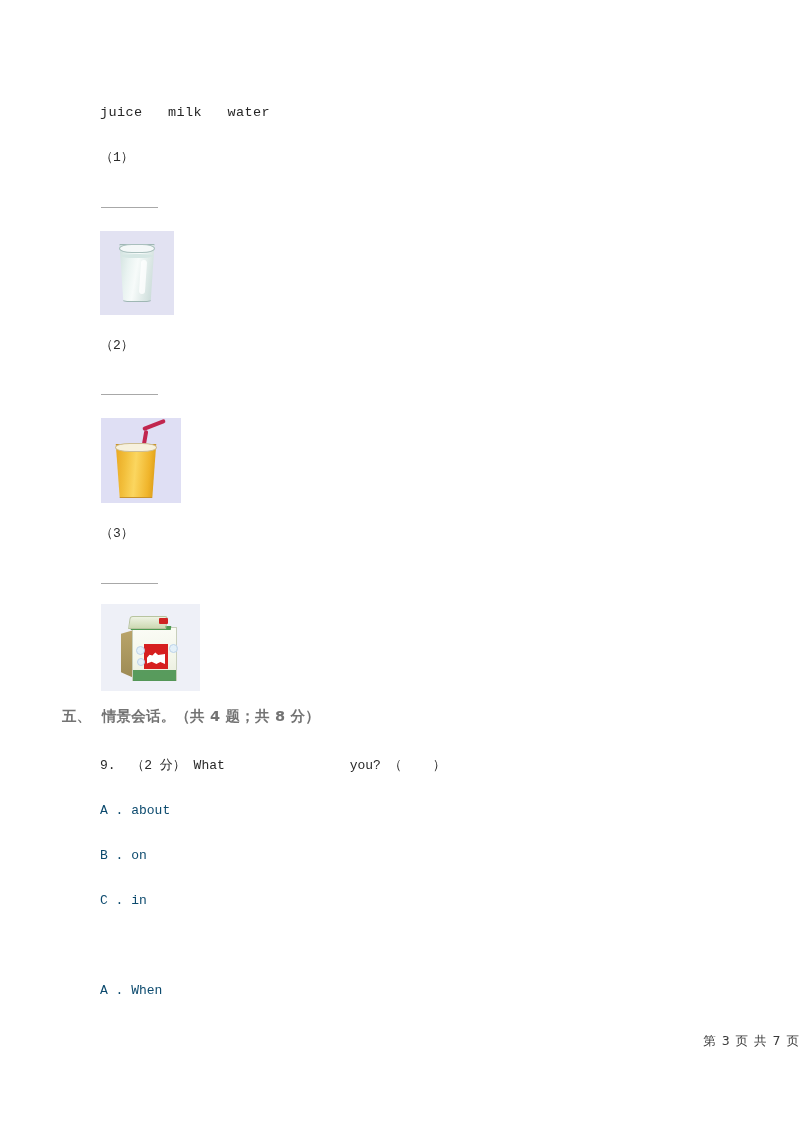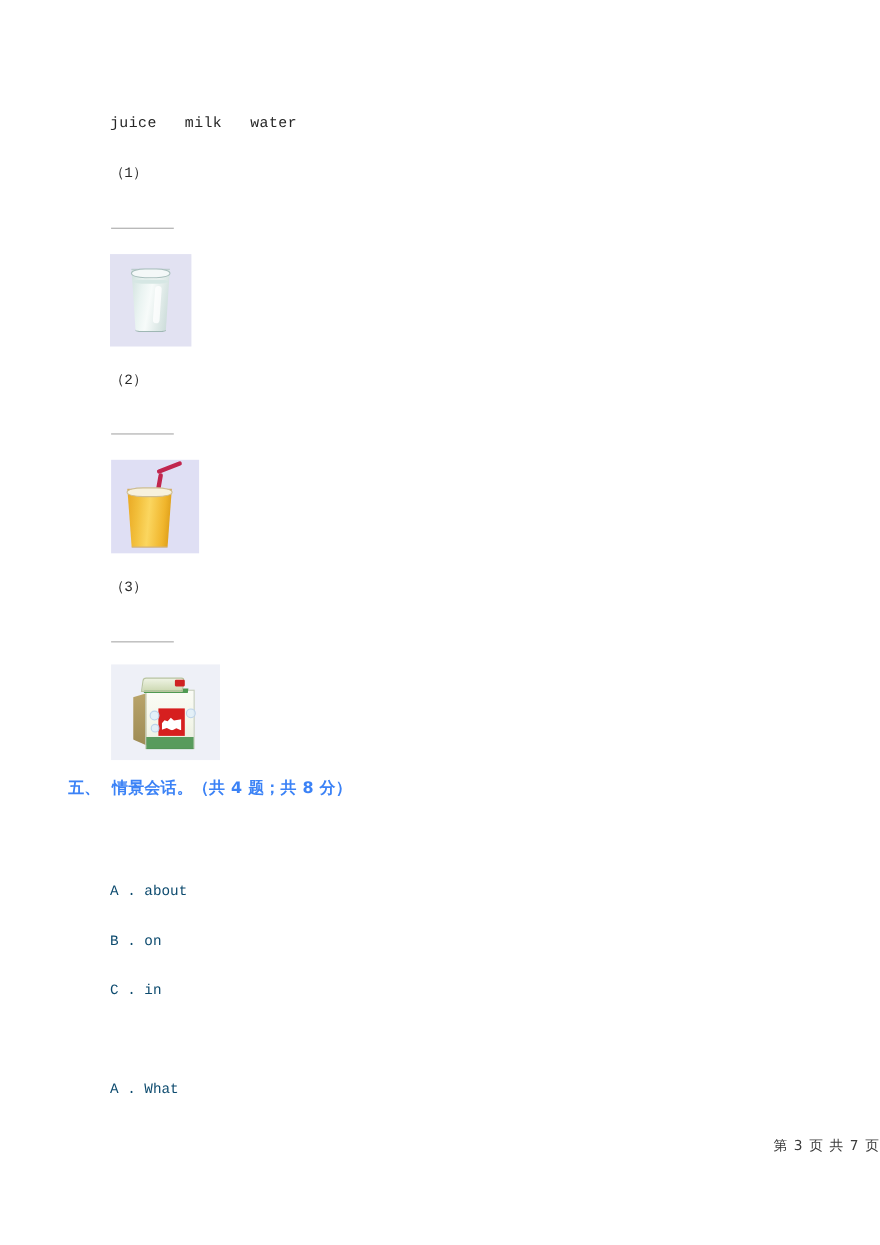--- a/index.html
+++ b/index.html
@@ -240,7 +240,7 @@
     font-family: "DejaVu Sans", sans-serif;
     font-size: 14.5px;
     font-weight: bold;
-    color: #3b82f6;
+    color: #737373;
     white-space: pre;
     letter-spacing: 0.2px;
   }

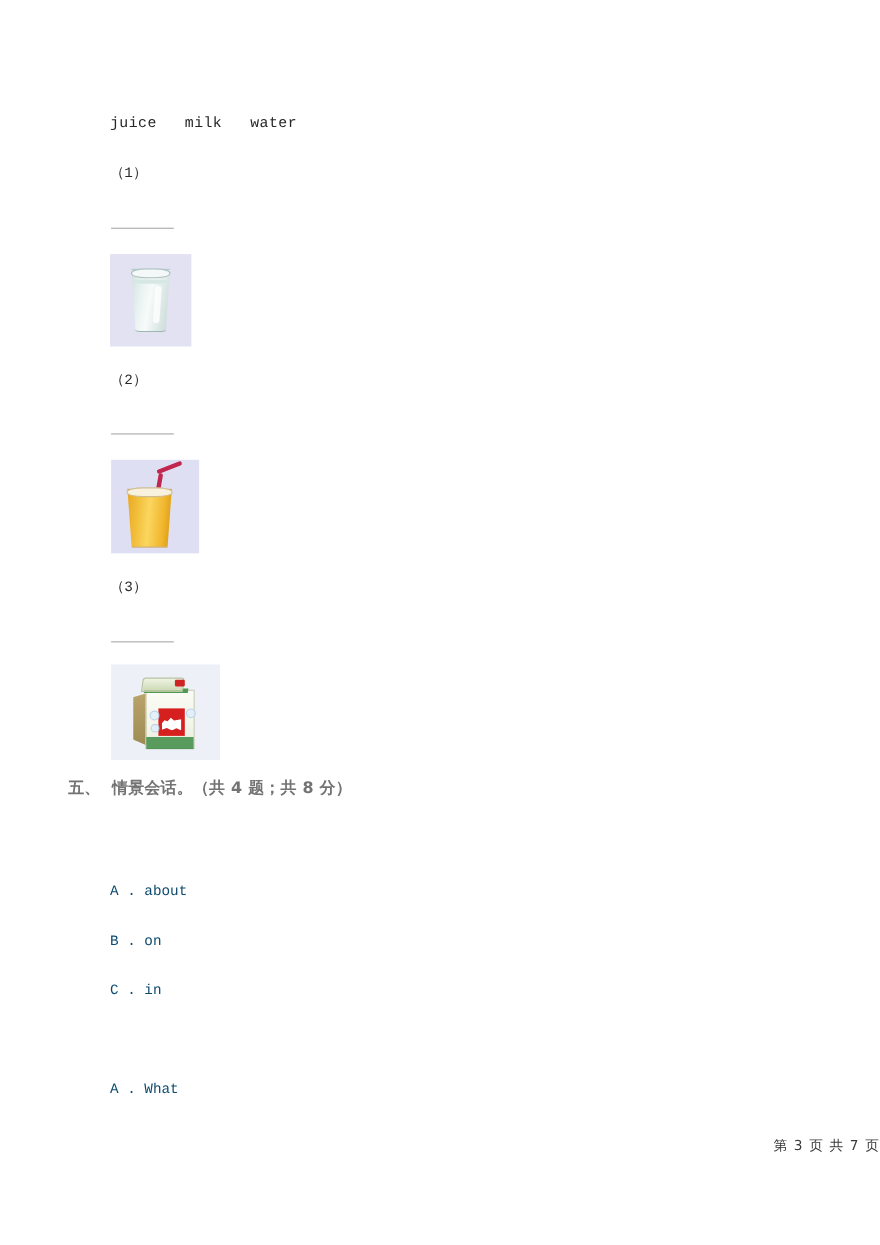--- a/index.html
+++ b/index.html
@@ -326,6 +326,7 @@
 
   <div class="abs section-heading">五、  情景会话。（共 4 题；共 8 分）</div>
 
+  <div class="abs q-line" style="top:756px;">9.  （2 分） What                you? （    ）</div>
   <div class="abs opt-line" style="top:803px;">A . about</div>
   <div class="abs opt-line" style="top:848px;">B . on</div>
   <div class="abs opt-line" style="top:893px;">C . in</div>

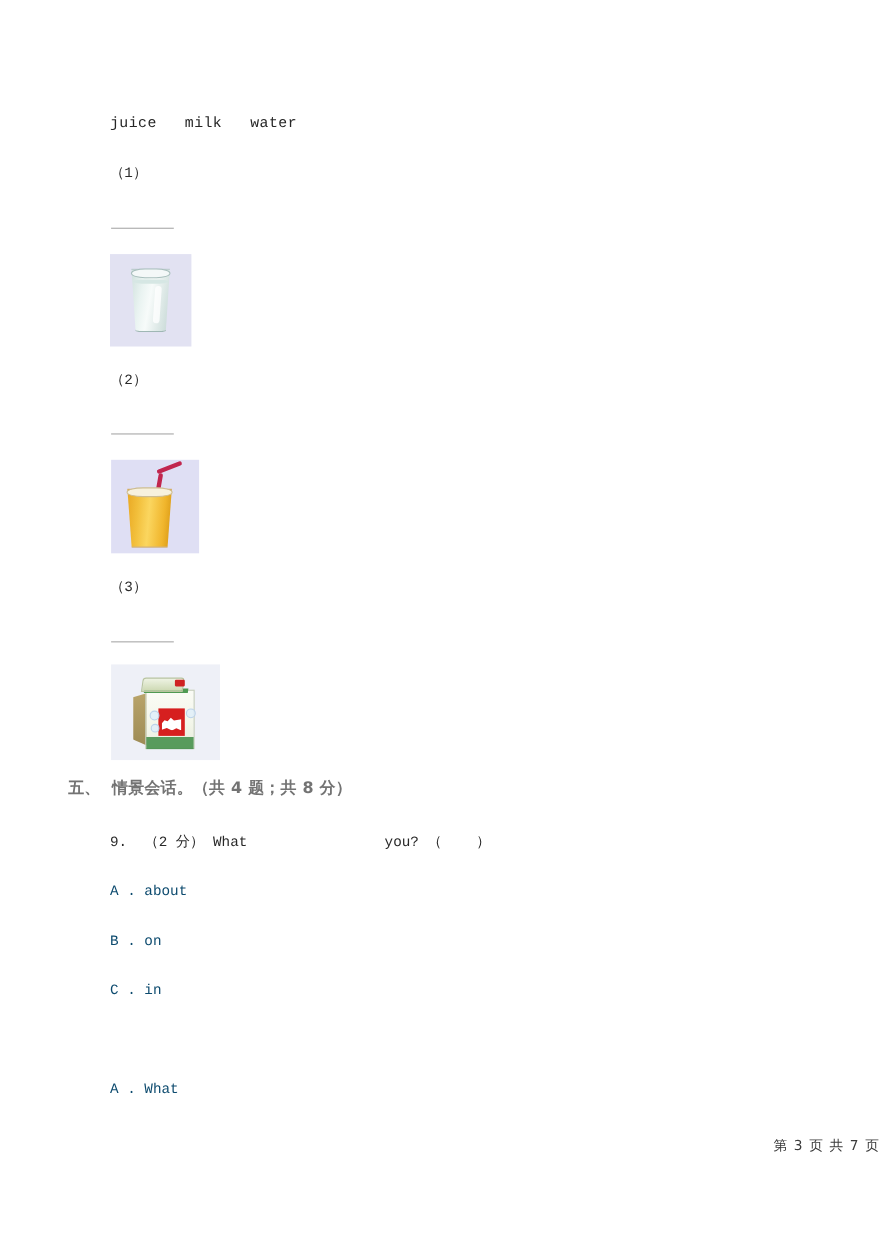--- a/index.html
+++ b/index.html
@@ -331,7 +331,7 @@
   <div class="abs opt-line" style="top:848px;">B . on</div>
   <div class="abs opt-line" style="top:893px;">C . in</div>
 
-  <div class="abs opt-line" style="top:983px;">A . What</div>
+  <div class="abs opt-line" style="top:983px;">A . When</div>
 
   <div class="abs footer">第 3 页 共 7 页</div>
 

